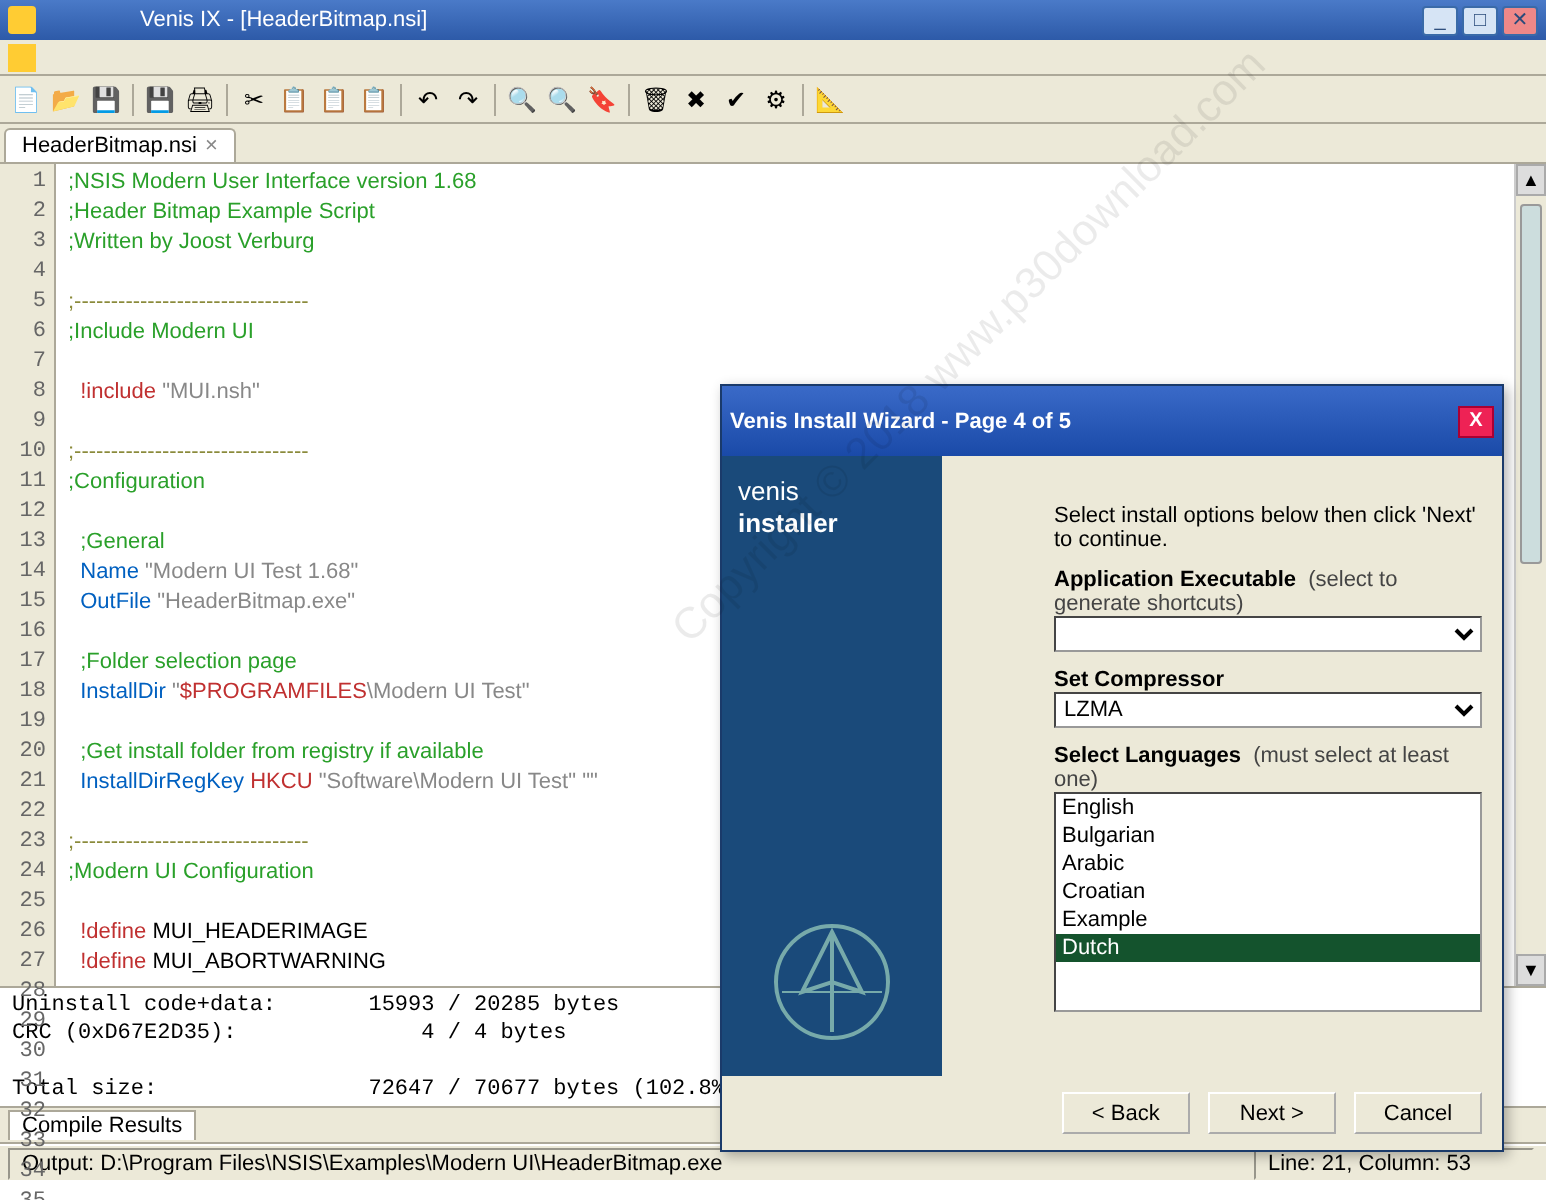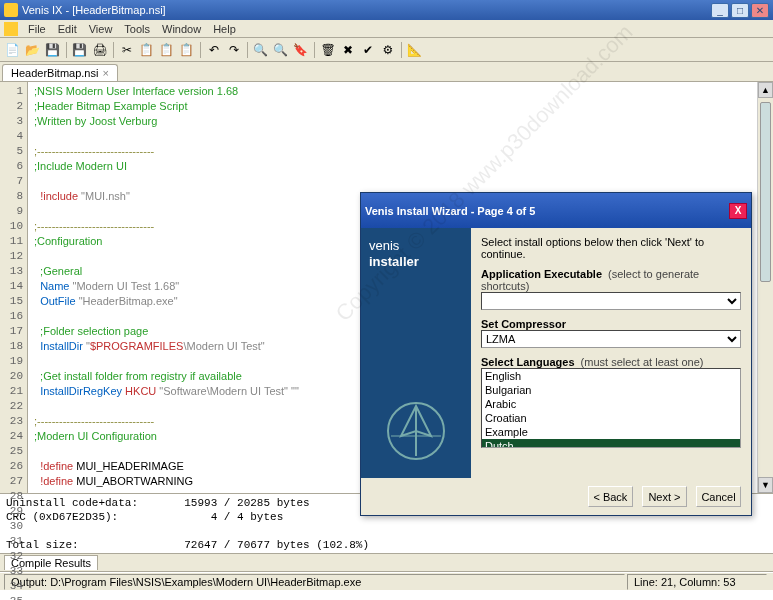--- a/index.html
+++ b/index.html
@@ -7,7 +7,7 @@
 
 .titlebar { height:20px; background:linear-gradient(#4a7ac8,#2d5aa8); color:#fff; display:flex; align-items:center; padding:0 4px; }
 .titlebar .icon { width:14px; height:14px; background:#fc3; border-radius:2px; margin-right:4px; }
-.titlebar .title { flex:1; font-size:11px; }
+.titlebar .title { flex:1; font-size:11px;margin-left:48px; }
 .titlebar .winbtns { display:flex; gap:2px; }
 .titlebar .winbtn { width:18px; height:15px; background:#d6e4f5; border:1px solid #3a6aa8; border-radius:2px; display:flex; align-items:center; justify-content:center; font-size:10px; color:#2a4a7a; cursor:pointer; }
 .titlebar .winbtn.close { background:#e88; }

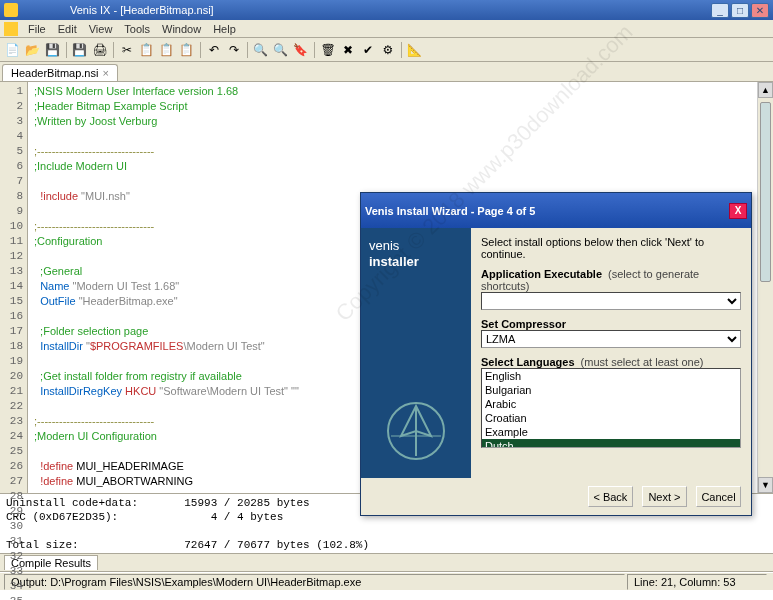--- a/index.html
+++ b/index.html
@@ -80,14 +80,6 @@
 
 <div class="menubar">
   <div class="appicon"></div>
-  <div id="menu-items" style="display: flex;">
-      <span class="menuitem">File</span>
-      <span class="menuitem">Edit</span>
-      <span class="menuitem">View</span>
-      <span class="menuitem">Tools</span>
-      <span class="menuitem">Window</span>
-      <span class="menuitem">Help</span>
-    </div>
 </div>
 
 <div class="toolbar" id="toolbar">

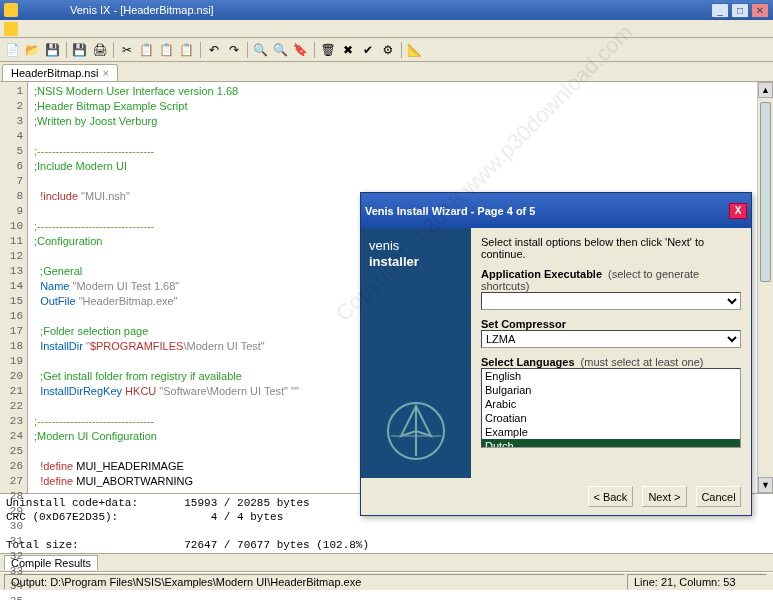--- a/index.html
+++ b/index.html
@@ -50,7 +50,7 @@
 .wizard .side .brand { font-size:13px; line-height:1.2; }
 .wizard .side .brand b { font-weight:bold; }
 .wizard .side svg { position:absolute; bottom:12px; left:20px; }
-.wizard .main { flex:1; padding:8px 10px; font-size:11px; }
+.wizard .main { flex:1; padding:24px 10px; font-size:11px;margin-left:46px; }
 .wizard .main .instr { margin-bottom:8px; }
 .wizard .main .grp { margin-bottom:8px; }
 .wizard .main .lbl { font-weight:bold; display:inline; }

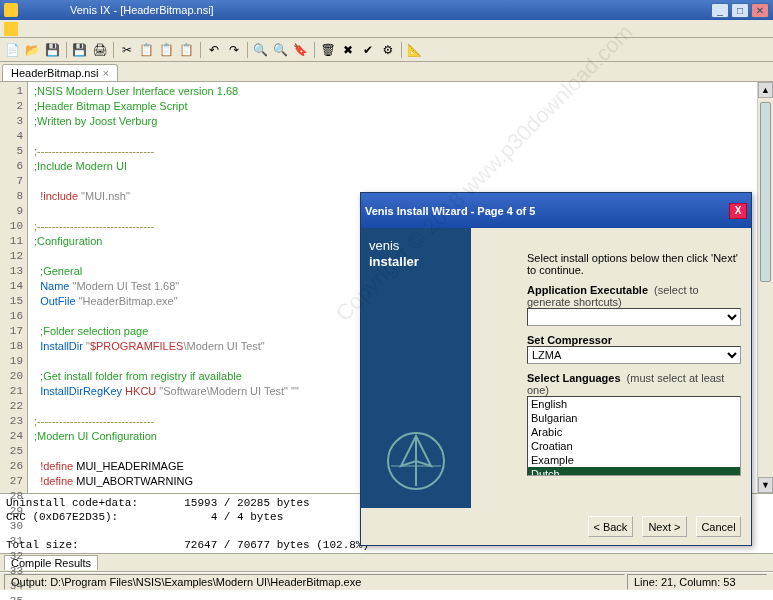--- a/index.html
+++ b/index.html
@@ -57,7 +57,7 @@
 .wizard .main .sub { color:#444; display:inline; margin-left:3px; }
 .wizard .main select, .wizard .main .listbox { width:100%; font-size:11px; border:1px inset #999; background:#fff; }
 .wizard .main select { height:18px; }
-.wizard .listbox { height:80px; overflow:auto; }
+.wizard .listbox { height:110px; overflow:auto; }
 .wizard .listbox .item { padding:1px 3px; cursor:pointer; }
 .wizard .listbox .item.sel { background:#14532d; color:#fff; }
 .wizard .btns { padding:8px 10px; text-align:right; background:#ece9d8; }

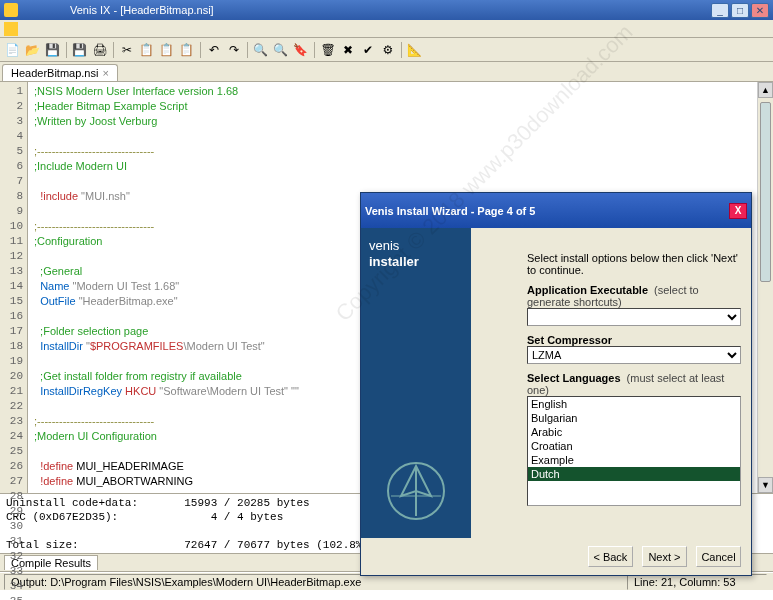--- a/index.html
+++ b/index.html
@@ -61,7 +61,7 @@
 .wizard .listbox .item { padding:1px 3px; cursor:pointer; }
 .wizard .listbox .item.sel { background:#14532d; color:#fff; }
 .wizard .btns { padding:8px 10px; text-align:right; background:#ece9d8; }
-.wizard .btns button { width:45px; height:21px; margin-left:6px; font-size:11px; background:#ece9d8; border:1px outset #fff; cursor:pointer; }
+.wizard .btns button { width:64px; height:21px; margin-left:6px; font-size:11px; background:#ece9d8; border:1px outset #fff; cursor:pointer; }
 
 .watermark { position:absolute; left:280px; top:160px; transform:rotate(-45deg); color:rgba(0,0,0,.08); font-size:22px; font-family:Arial; pointer-events:none; }
 </style>

